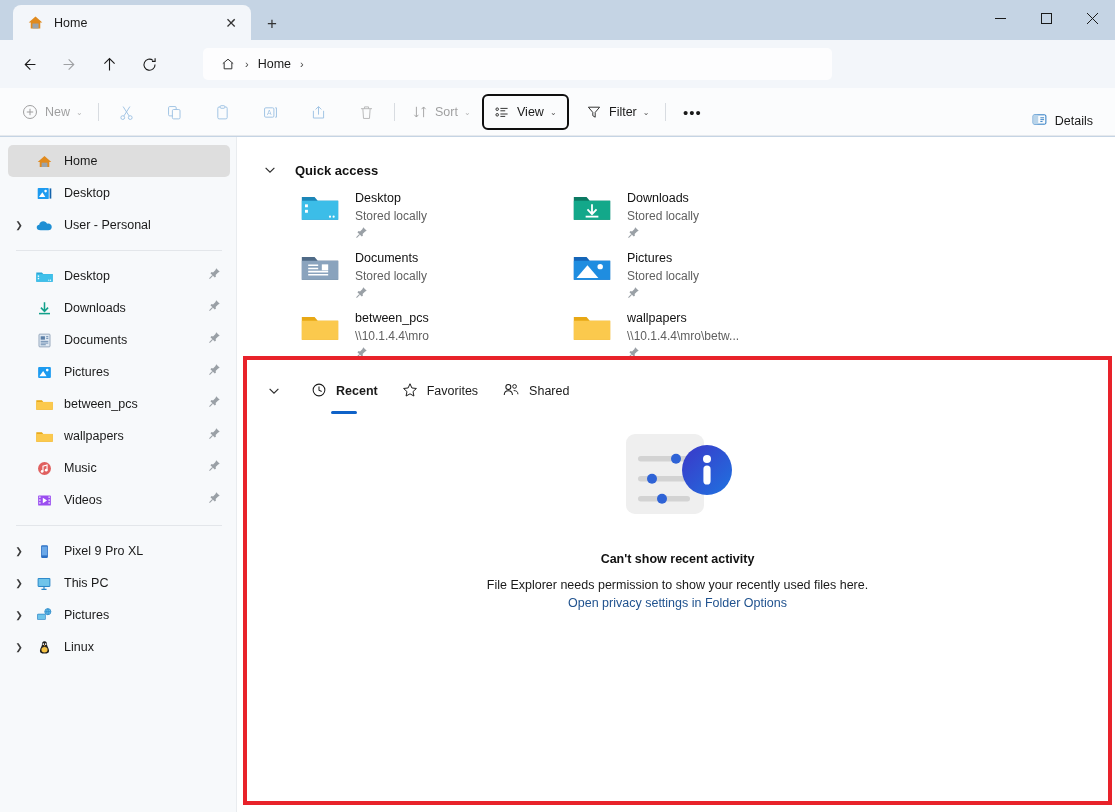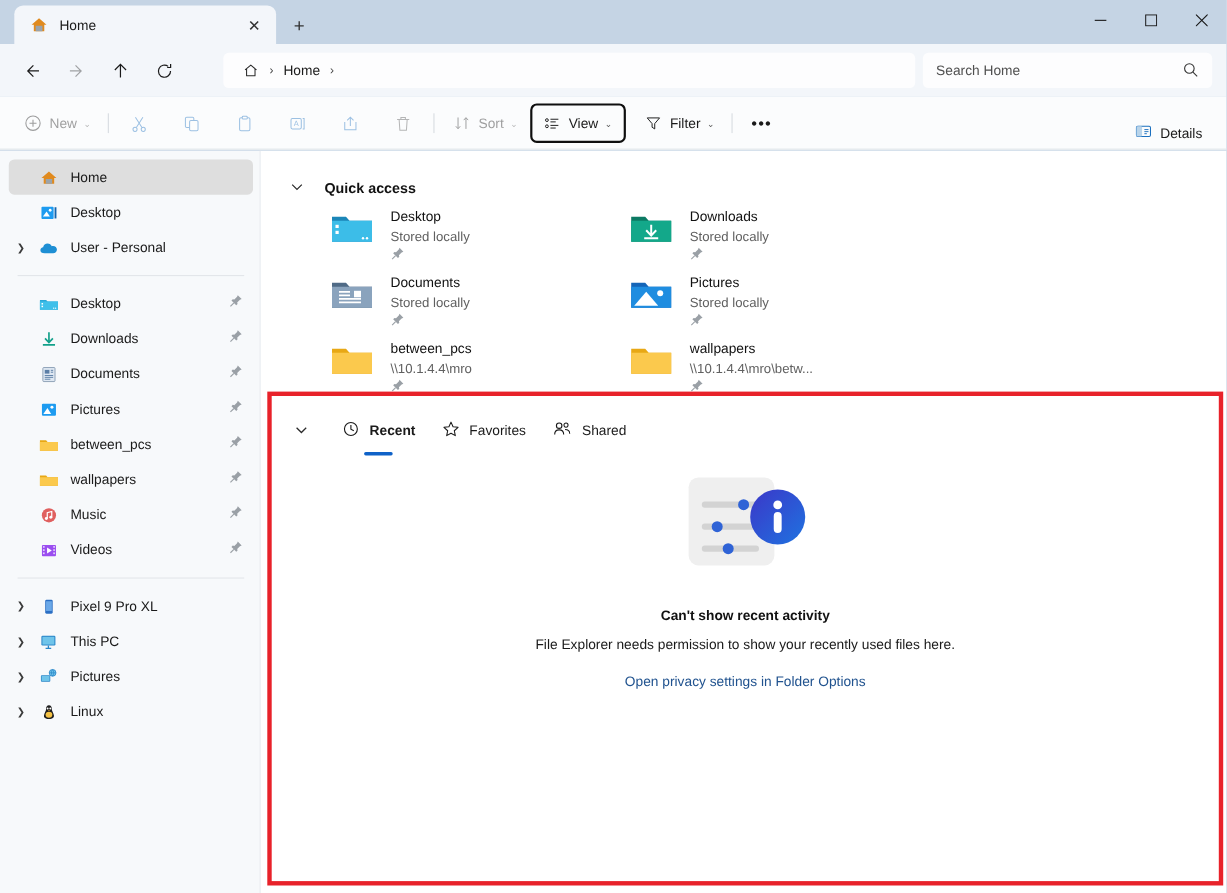--- a/index.html
+++ b/index.html
@@ -267,15 +267,6 @@
       <span class="crumb-sep">›</span>
     </div>
 
-    <div class="searchbox">
-      <span class="search-ph">Search Home</span>
-      <span class="search-icon">
-        <svg width="15" height="15" viewBox="0 0 18 18">
-            <circle cx="7.5" cy="7.5" r="5.2" stroke="#333" stroke-width="1.2" fill="none"></circle>
-            <path d="M11.4 11.4 L16 16" stroke="#333" stroke-width="1.2"></path>
-          </svg>
-      </span>
-    </div>
   </div>
 
   <div class="cmdbar">

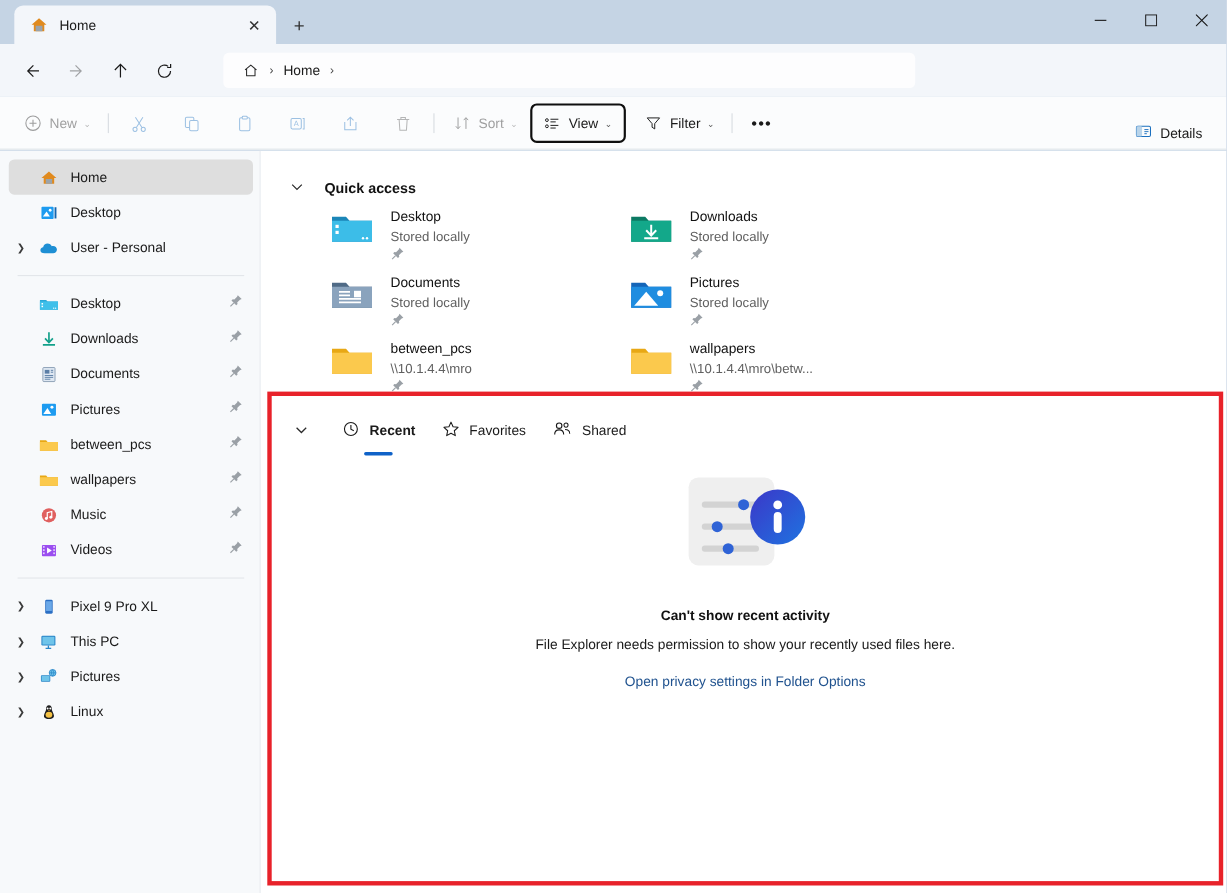--- a/index.html
+++ b/index.html
@@ -195,7 +195,7 @@
   }
   .es-title { margin-top: 22px; font-size: 12.5px; font-weight: bold; color: #111; }
   .es-desc { margin-top: 12px; font-size: 12.5px; color: #1a1a1a; }
-  .es-link { margin-top: 20px; font-size: 12.5px; color: #21538f; }
+  .es-link { margin-top: 4px; font-size: 12.5px; color: #21538f; }
 </style>
 </head>
 <body>

